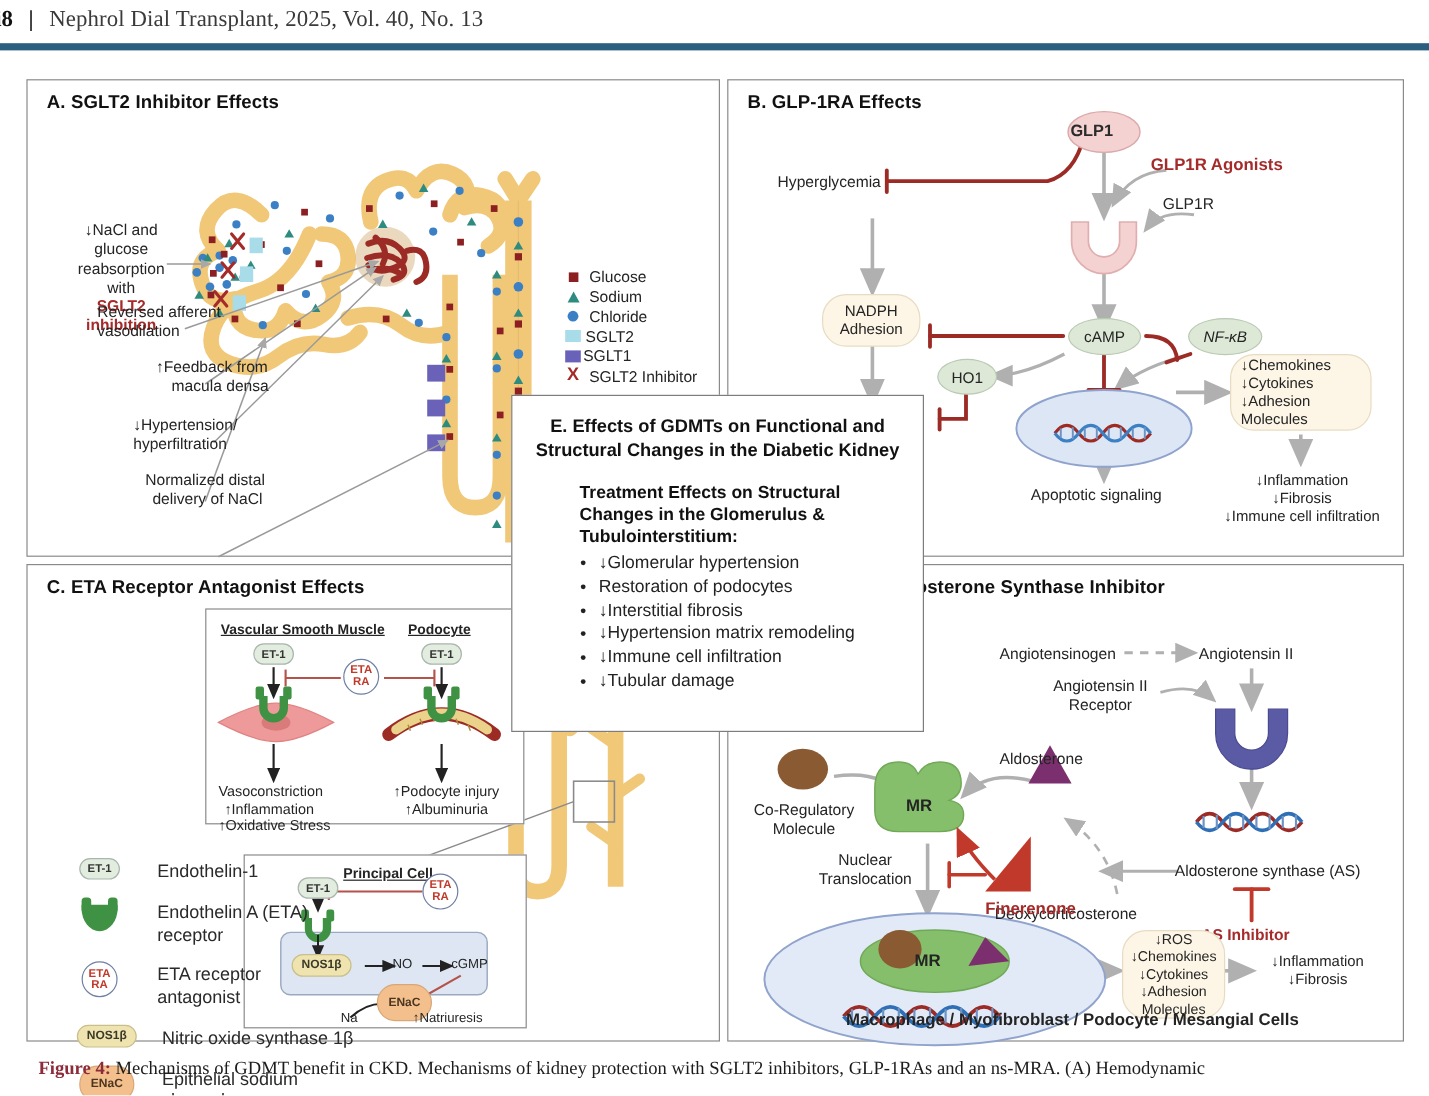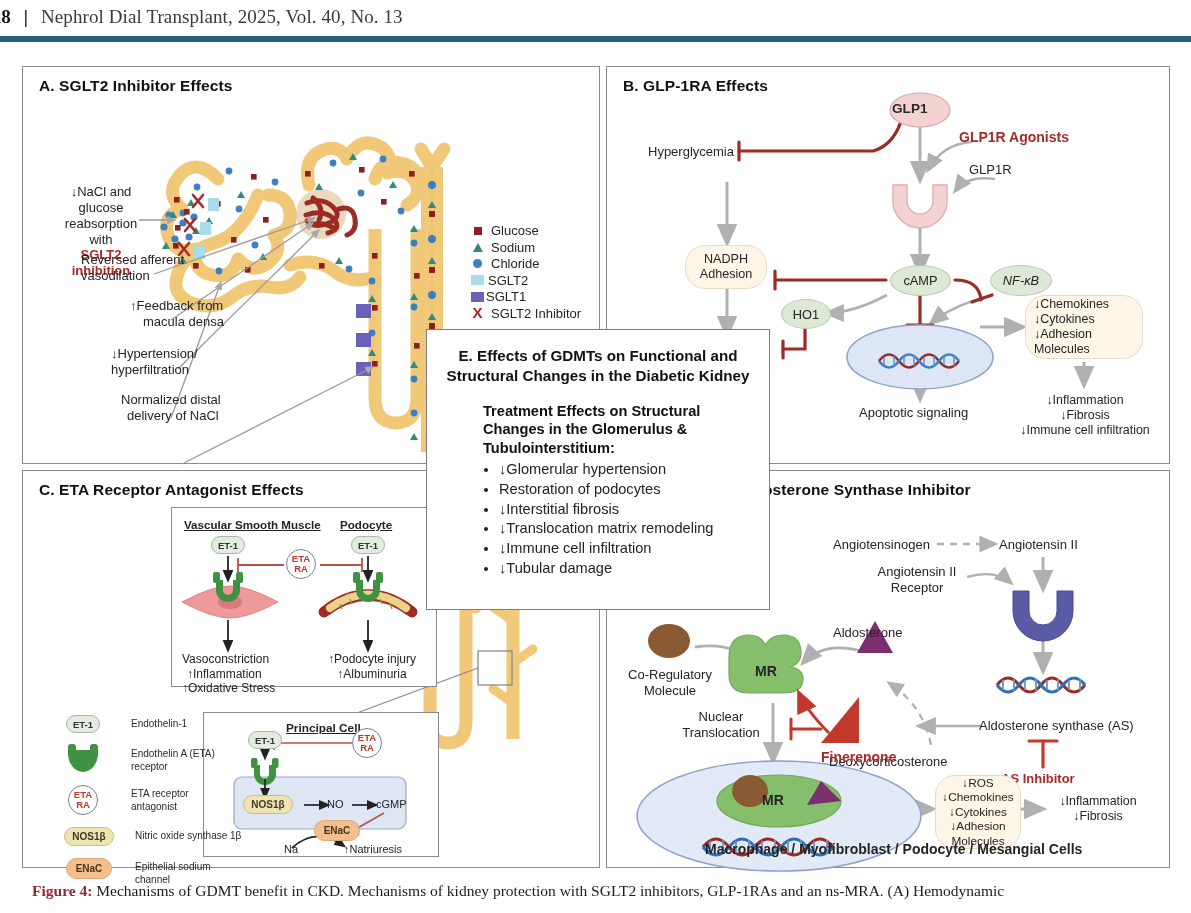--- a/index.html
+++ b/index.html
@@ -800,7 +800,7 @@
         <li>↓Glomerular hypertension</li>
         <li>Restoration of podocytes</li>
         <li>↓Interstitial fibrosis</li>
-        <li>↓Translocation matrix remodeling</li>
+        <li>↓Hypertension matrix remodeling</li>
         <li>↓Immune cell infiltration</li>
         <li>↓Tubular damage</li>
       </ul>

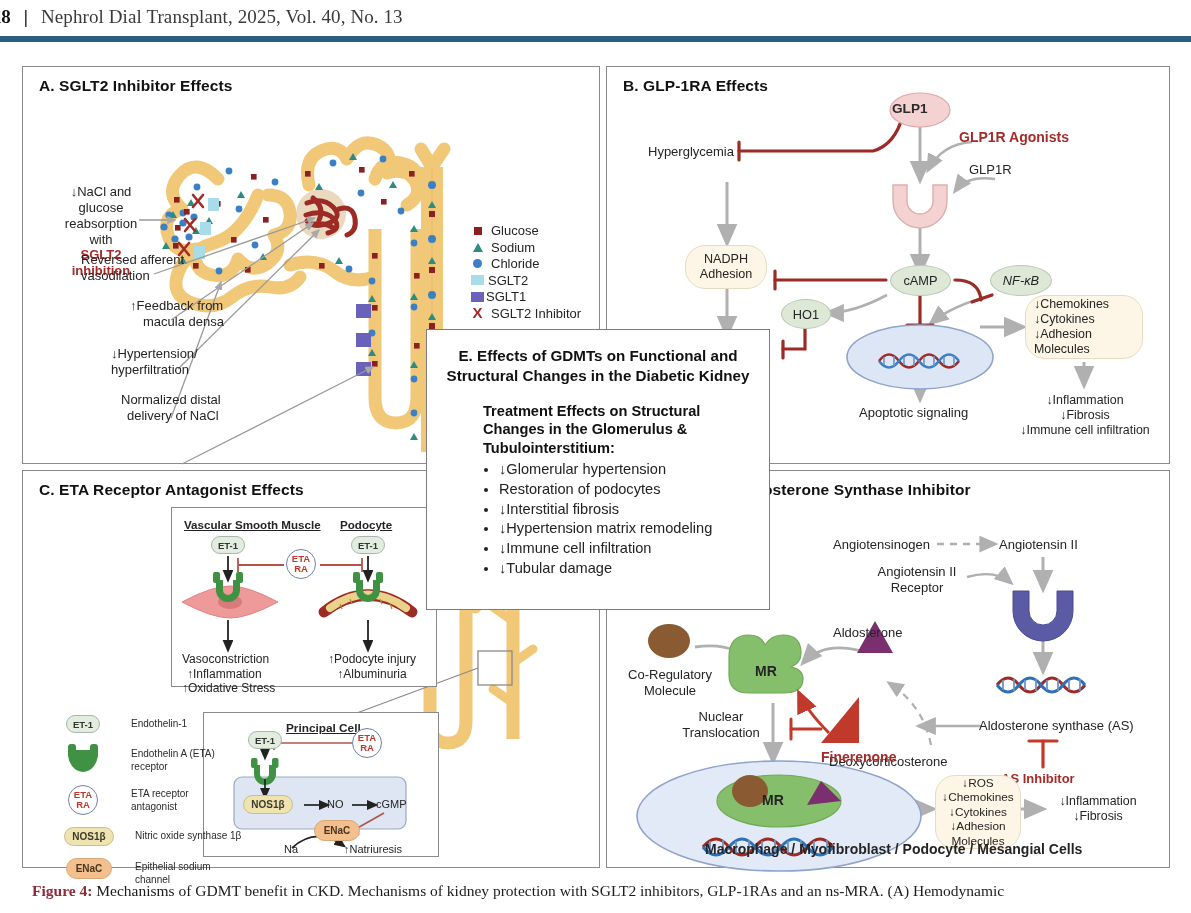--- a/index.html
+++ b/index.html
@@ -94,7 +94,7 @@
   #legC { position: absolute; left: 36px; top: 244px; }
   #legC .row { display: flex; align-items: flex-start; margin-bottom: 12px; }
   #legC .icon { width: 48px; flex: 0 0 48px; display: flex; justify-content: center; }
-  #legC .lbl { font-size: 10px; color: #2a2a2a; line-height: 1.25; padding-top: 3px; padding-left: 24px; }
+  #legC .lbl { font-size: 15px; color: #2a2a2a; line-height: 1.25; padding-top: 3px; padding-left: 24px; }
 
   .pill {
     display: inline-flex; align-items: center; justify-content: center;

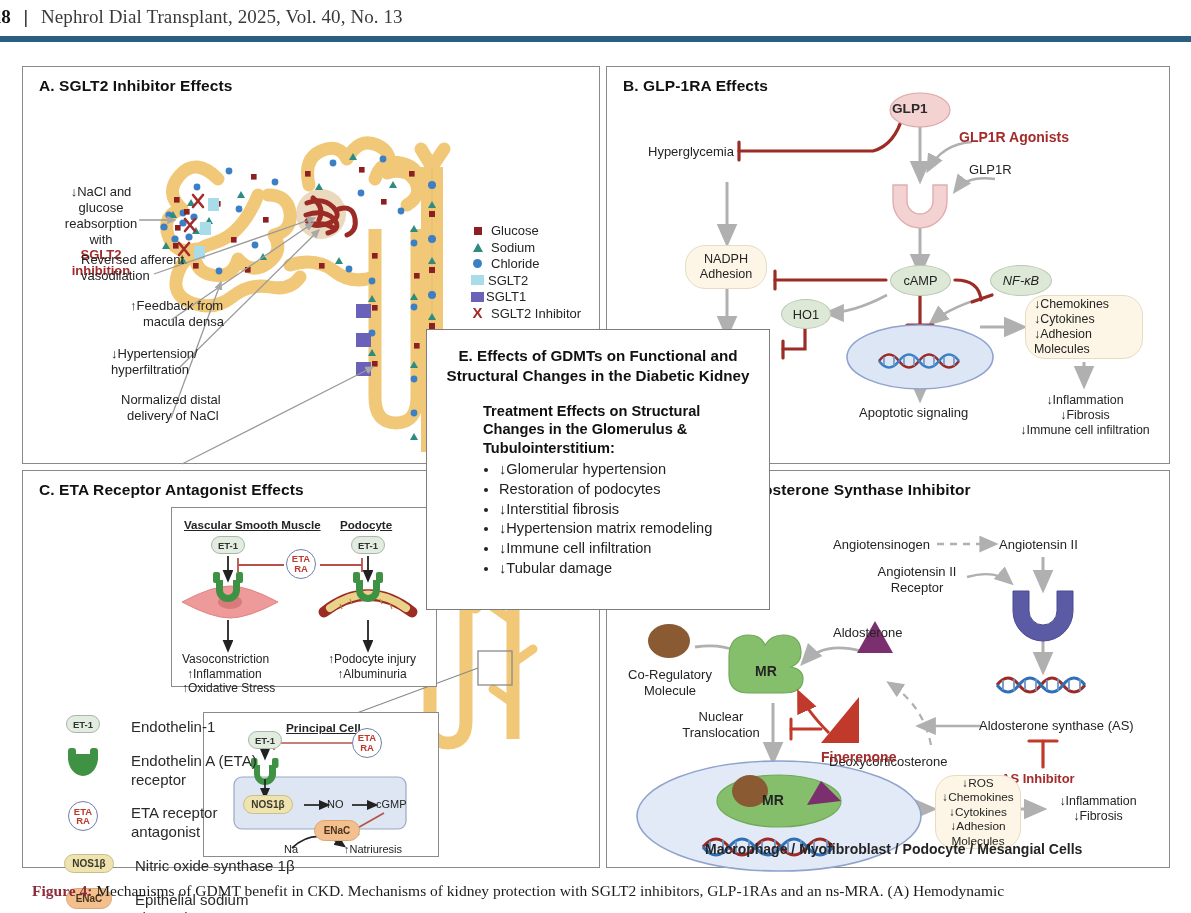--- a/index.html
+++ b/index.html
@@ -103,7 +103,7 @@
   }
   .pill-et1 { width: 34px; height: 18px; background: #e2ecdf; color: #333; border-color:#a9b6ae; }
   .pill-nos { width: 50px; height: 19px; background: #efe4b0; color: #3a3a2a; border-color:#c9bf8a; font-size: 10px;}
-  .pill-enac { width: 46px; height: 21px; background: #f3bf8c; color: #4a3520; border-color:#d9a777; font-size: 10px;}
+  .pill-enac { width: 46px; height: 31px; background: #f3bf8c; color: #4a3520; border-color:#d9a777; font-size: 10px;}
   .pill-etara {
     width: 30px; height: 30px; border-radius: 999px; background: #ffffff;
     border: 1.4px solid #6f7fa5; display: flex; flex-direction: column;

